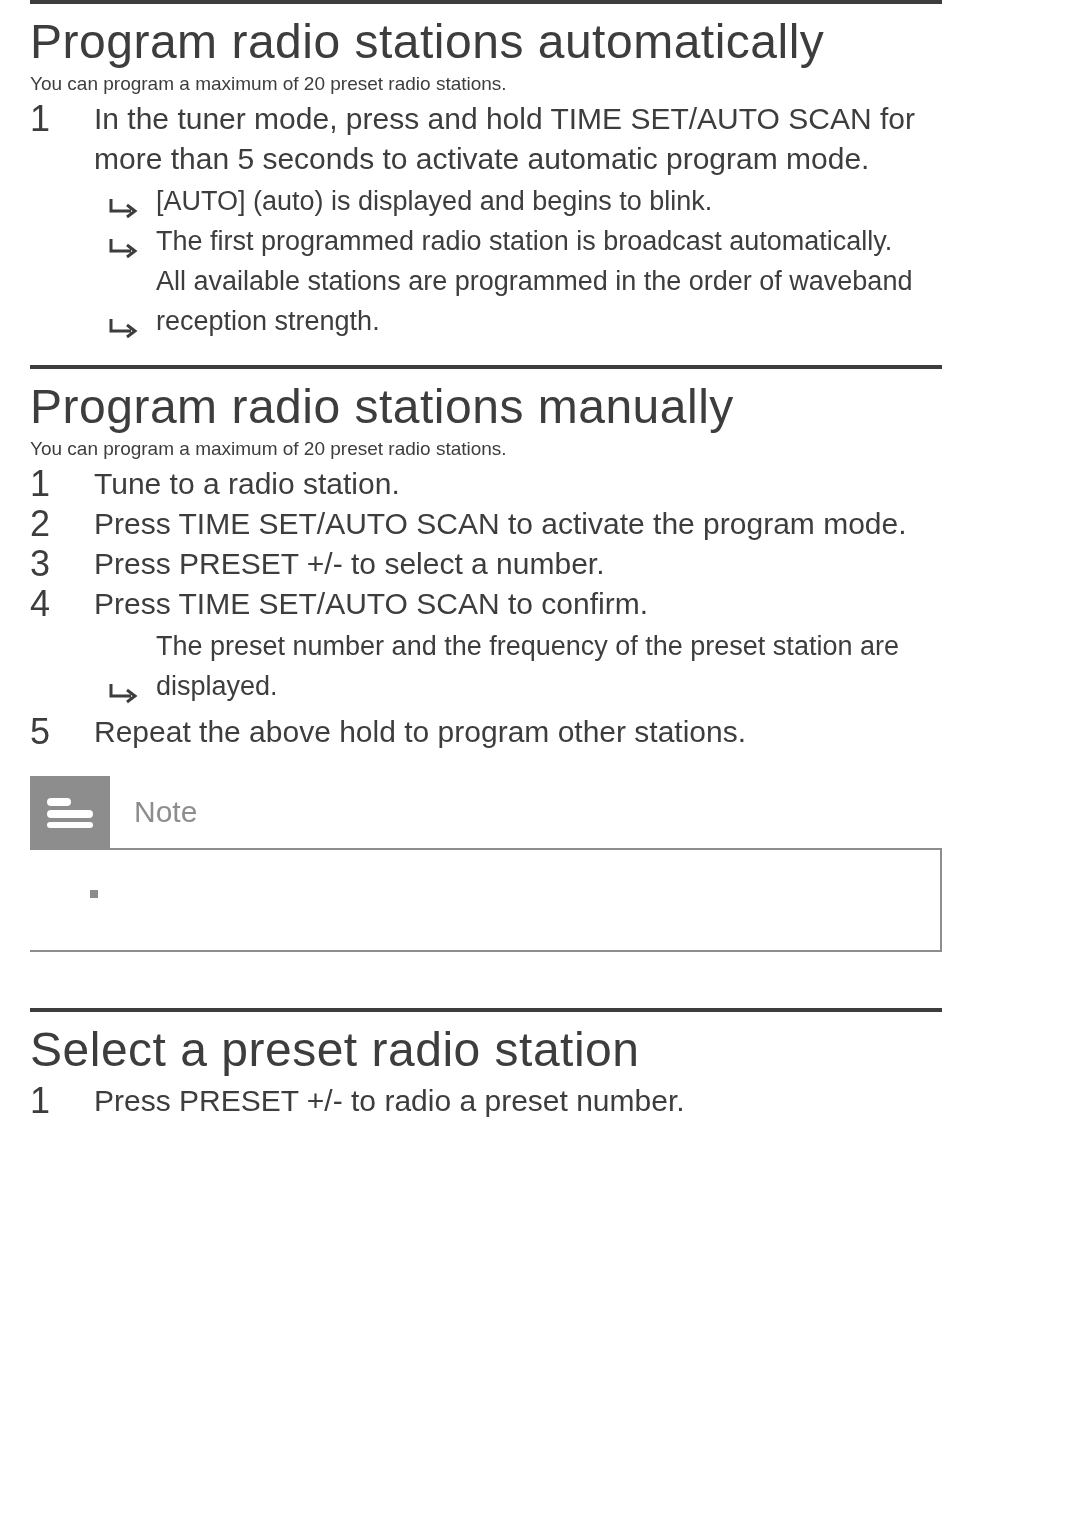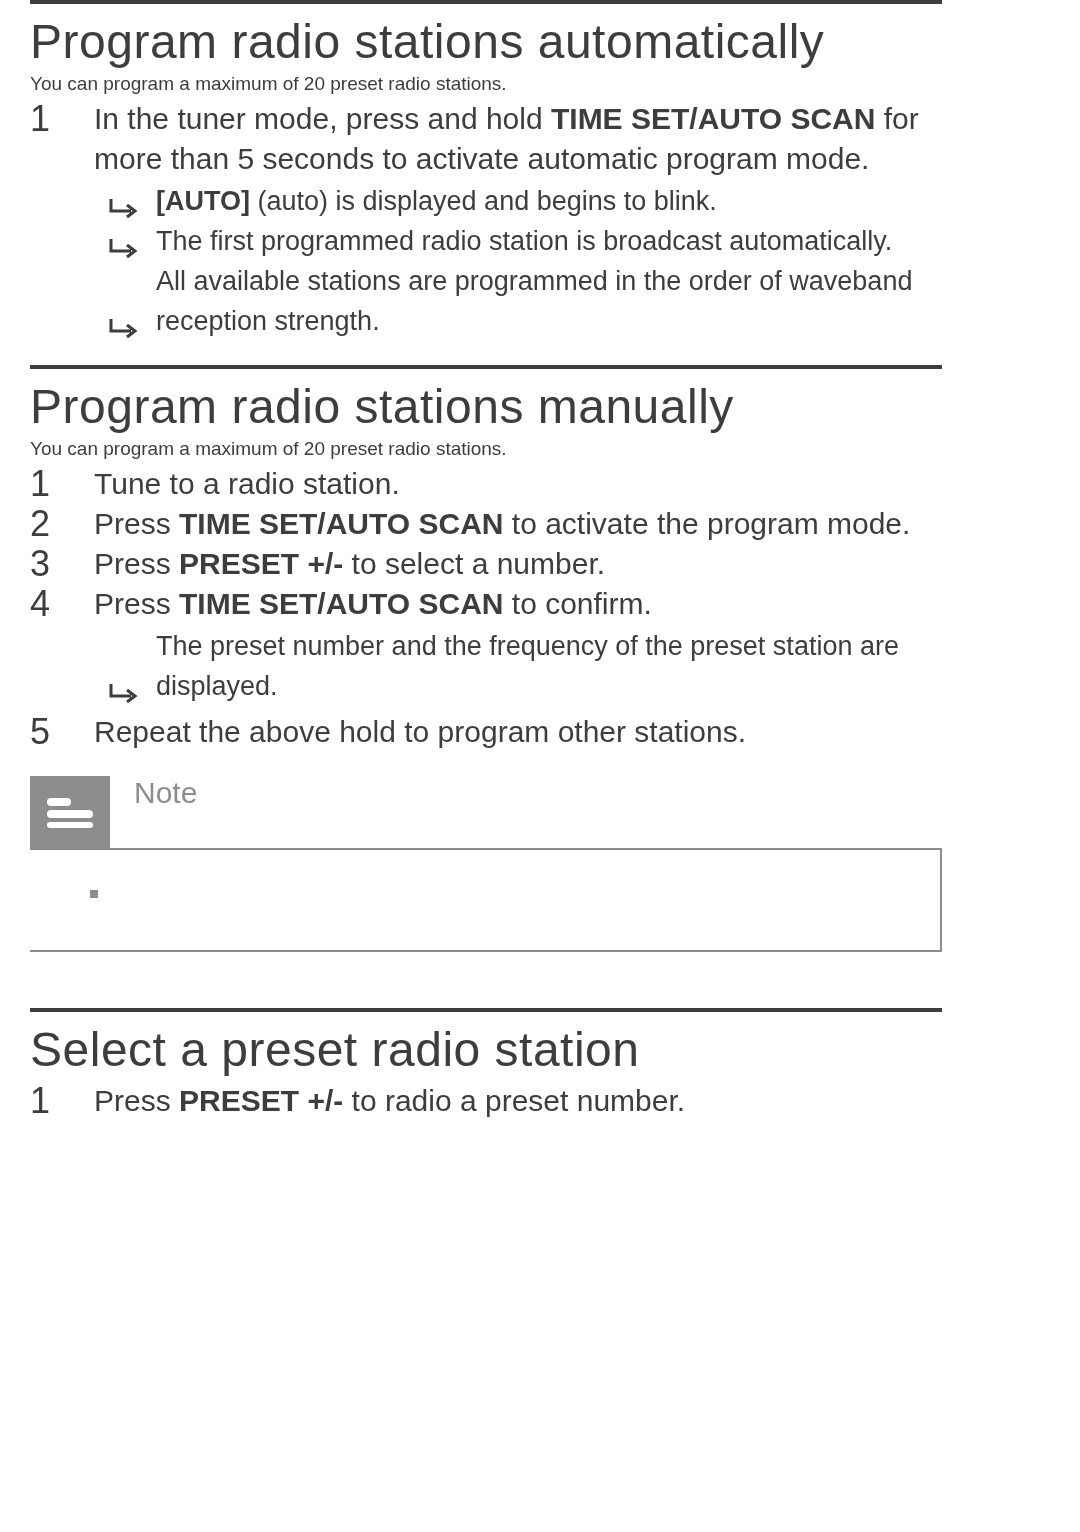--- a/index.html
+++ b/index.html
@@ -56,7 +56,7 @@
     flex: 1;
   }
   .bold {
-    font-weight: 700;
+    font-weight: 400;
     margin-top: 34px;
   }
   ul.results {

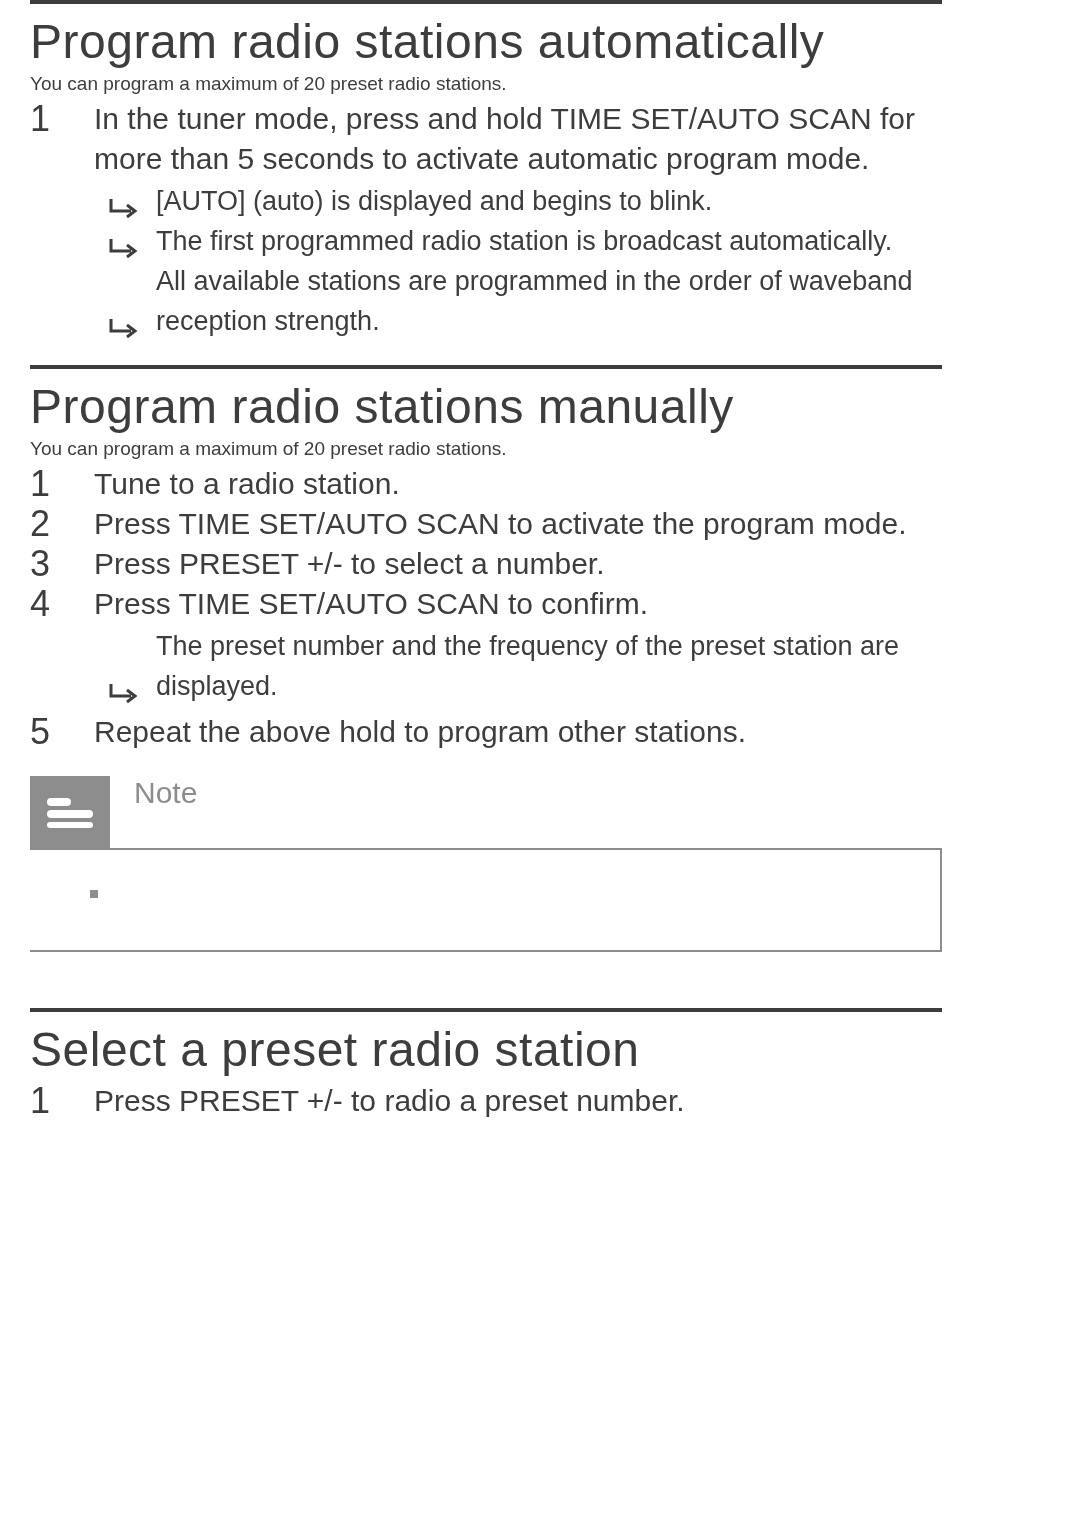--- a/index.html
+++ b/index.html
@@ -93,6 +93,7 @@
   }
   .note-header {
     display: flex;
+    align-items: center;
   }
   .note-icon-box {
     width: 80px;

